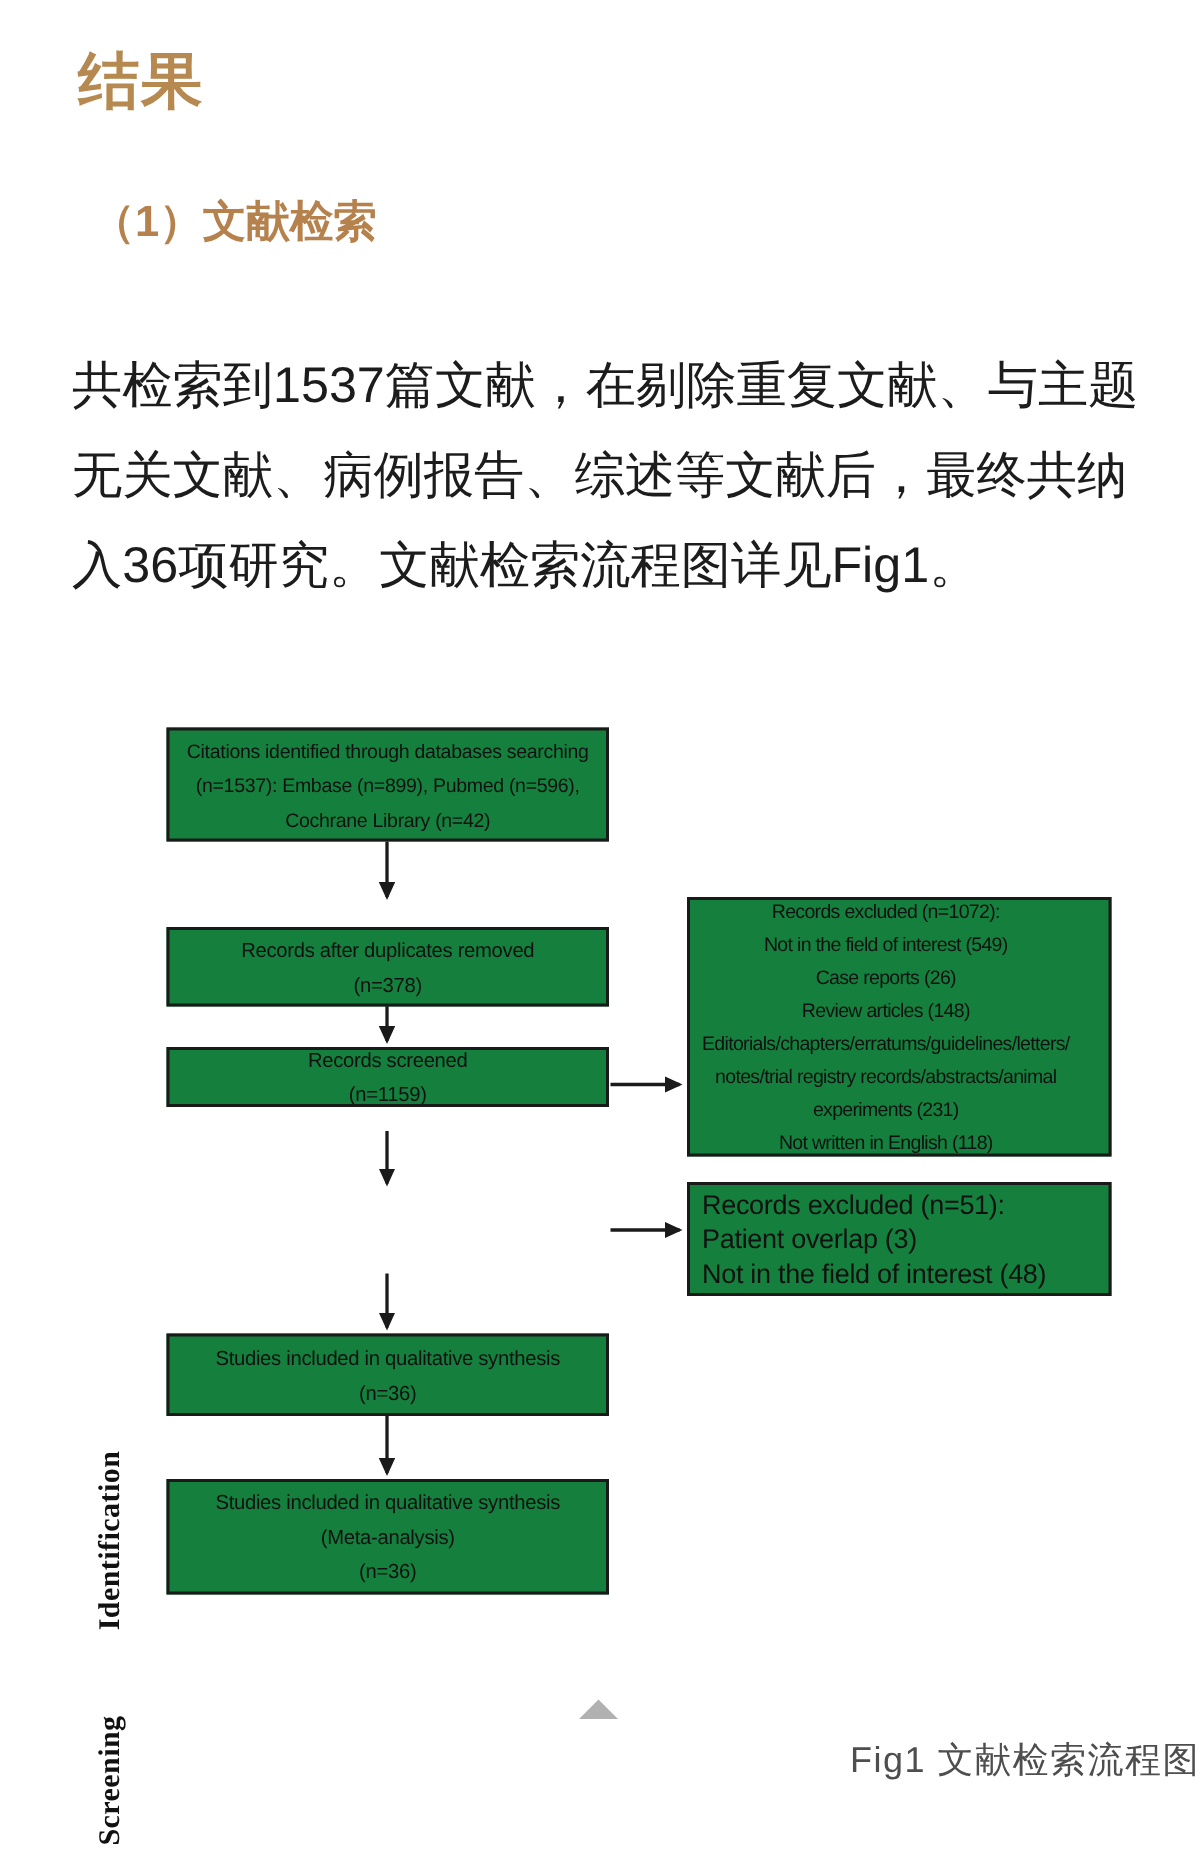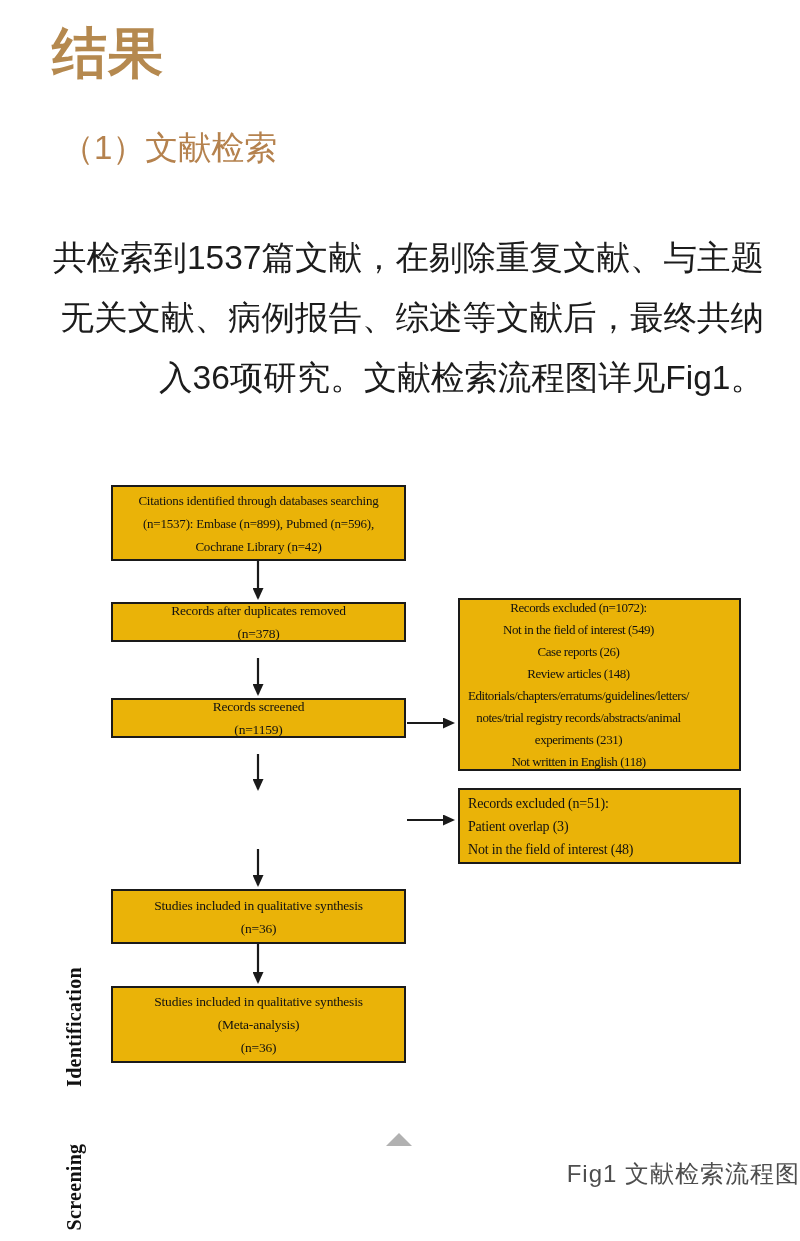--- a/index.html
+++ b/index.html
@@ -15,7 +15,7 @@
   .page-heading {
     left: 52px; top: 30px;
     font-family: "Liberation Serif", "DejaVu Serif", serif;
-    font-weight: bold; font-size: 55px; line-height: 48px;
+    font-weight: bold; font-size: 41px; line-height: 48px;
     color: #b5894f; letter-spacing: 1px;
   }
   .section-heading {

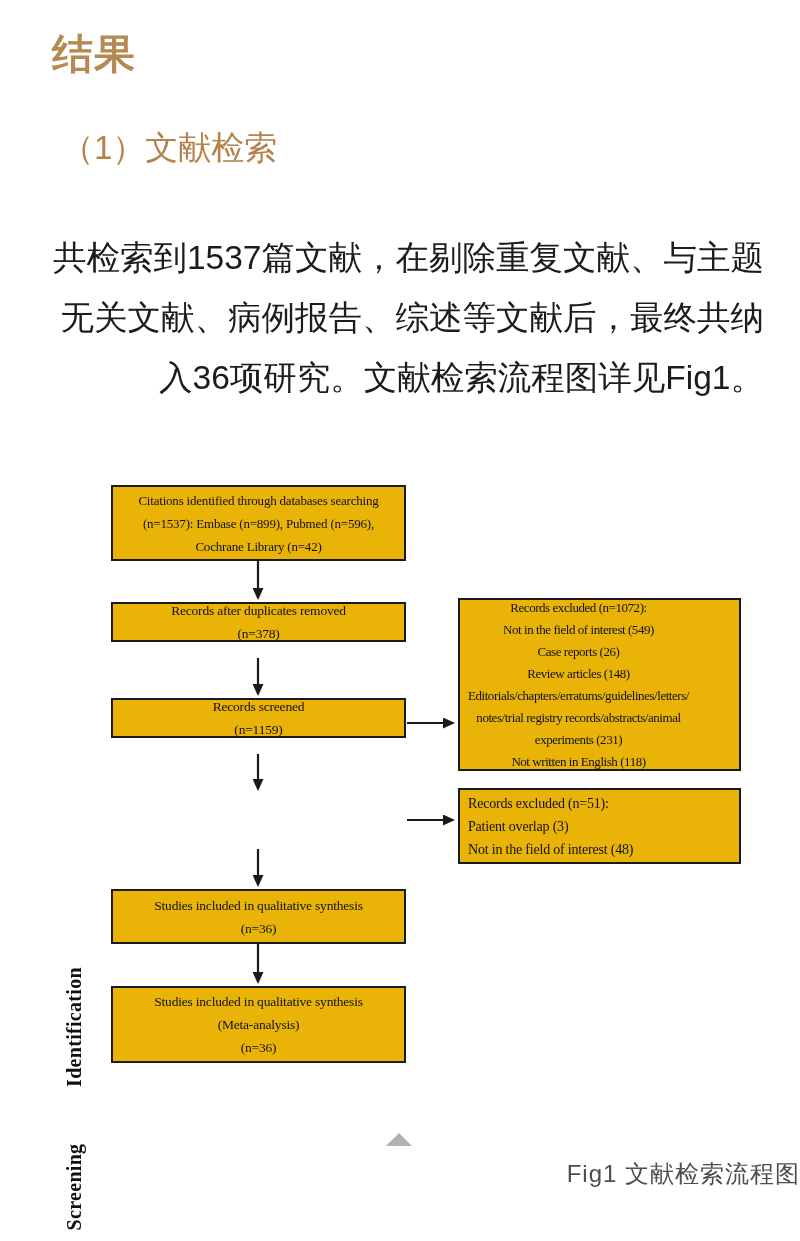--- a/index.html
+++ b/index.html
@@ -20,7 +20,7 @@
   }
   .section-heading {
     left: 61px; top: 126px;
-    font-weight: normal; font-size: 33px; line-height: 44px;
+    font-weight: bold; font-size: 29px; line-height: 44px;
     color: #b5824e;
   }
   .body-paragraph {

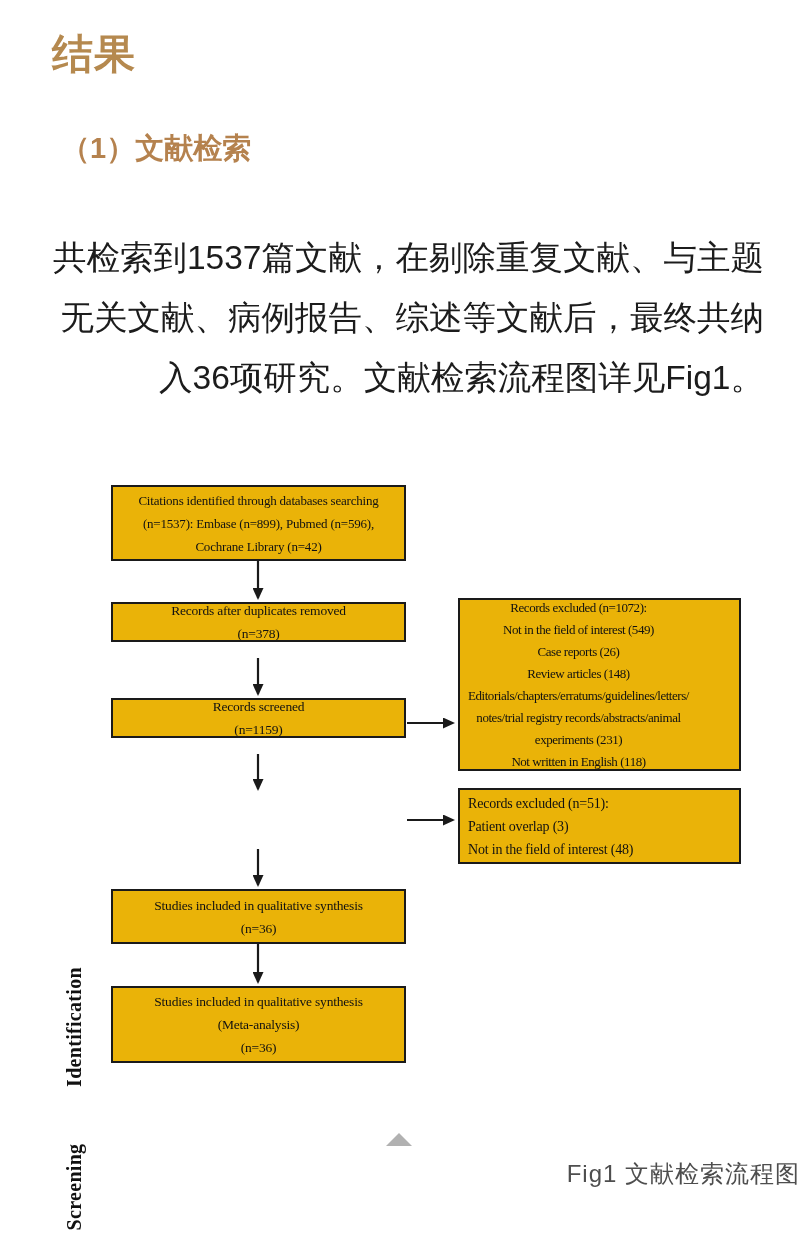--- a/index.html
+++ b/index.html
@@ -26,7 +26,7 @@
   .body-paragraph {
     left: 48px; top: 228px; width: 716px;
     font-size: 33.5px; line-height: 60px;
-    color: #1c1c1c; text-align: right;
+    color: #1c1c1c; text-align: left;
     word-break: break-all;
   }
 

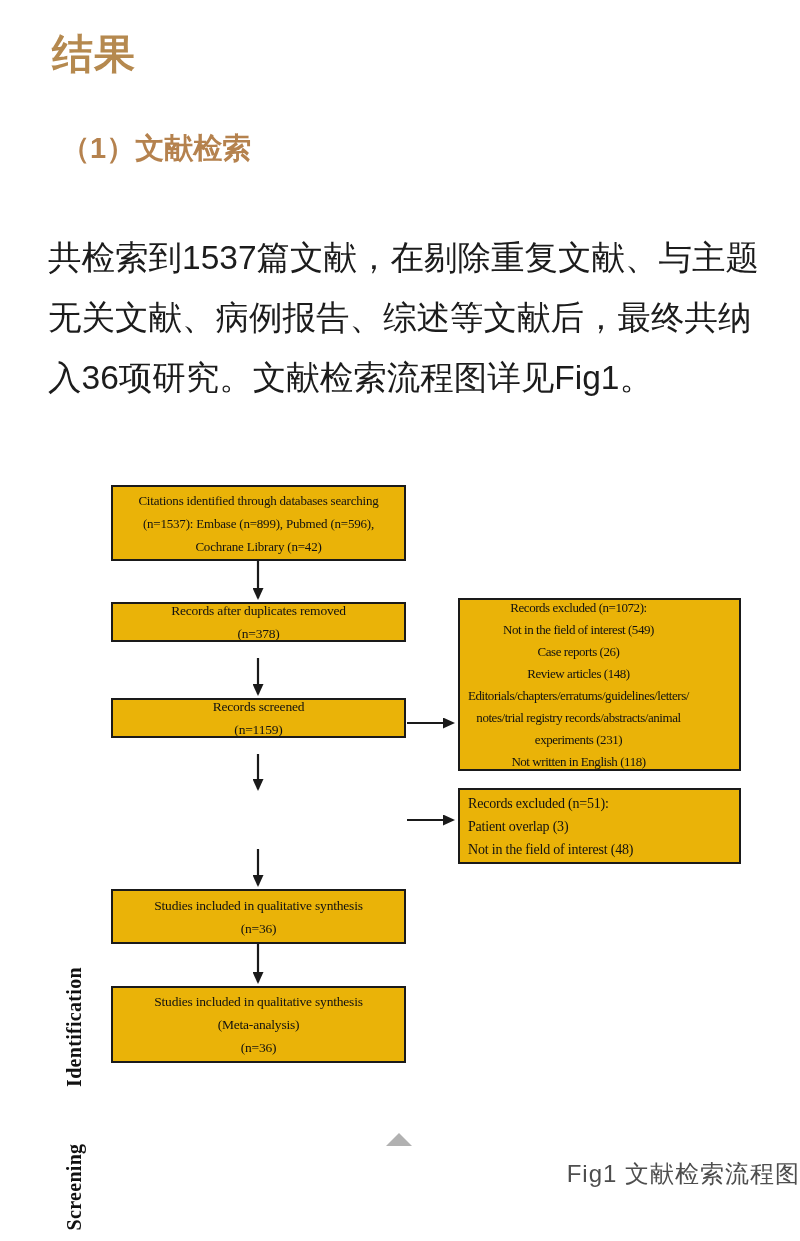--- a/index.html
+++ b/index.html
@@ -36,9 +36,9 @@
 
   .flow-box {
     position: absolute; z-index: 1; box-sizing: border-box;
-    background: #eab308; border: 2px solid #1a1a1a;
+    background: #15803d; border: 2px solid #1a1a1a;
     display: flex; align-items: center; justify-content: center;
-    font-family: Liberation Serif, serif;
+    font-family: Liberation Sans, sans-serif;
     color: #111111; font-size: 13.5px; line-height: 23px;
     letter-spacing: -0.2px; text-align: center;
     white-space: pre; overflow: hidden;

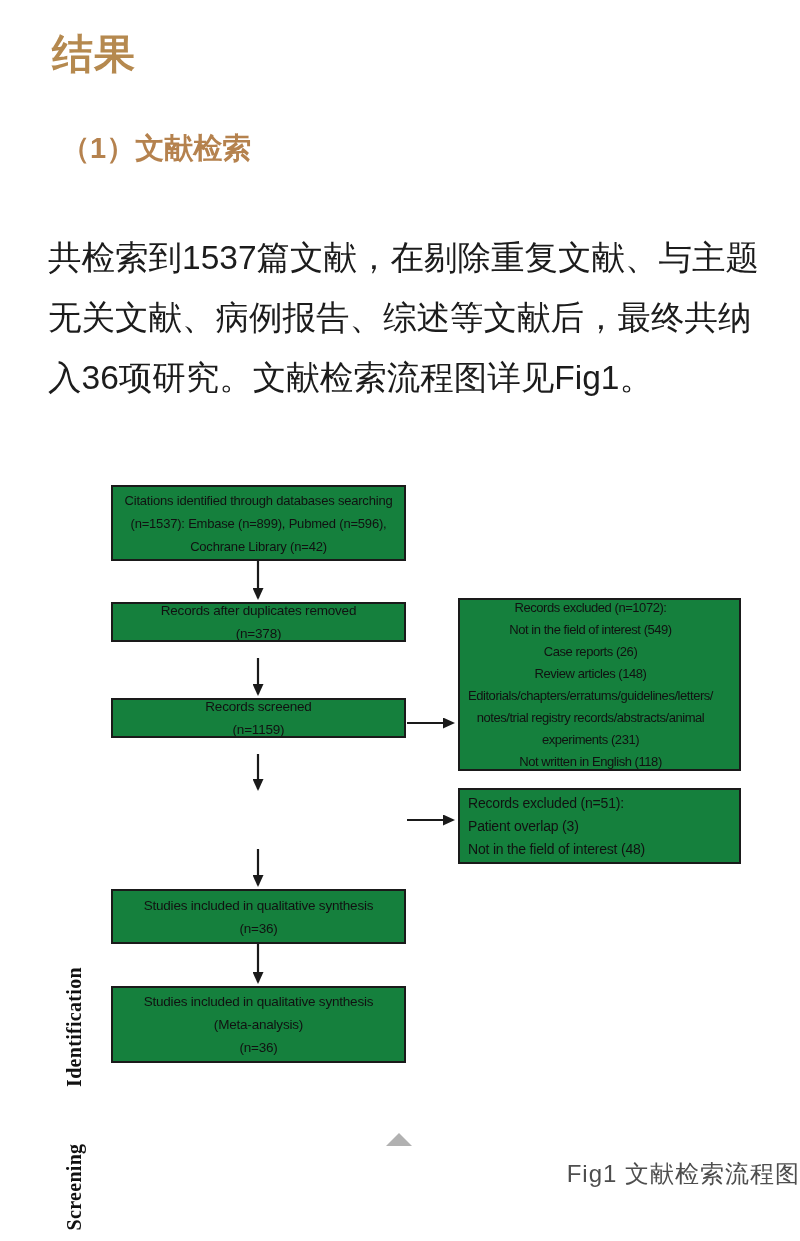--- a/index.html
+++ b/index.html
@@ -45,7 +45,7 @@
   }
   .main-col { left: 111px; width: 295px; }
   .box-identified   { top: 15px;  height: 76px; font-size: 13px; }
-  .box-duplicates   { top: 132px; height: 40px; }
+  .box-duplicates   { top: 148px; height: 53px; }
   .box-screened     { top: 228px; height: 40px; }
   .box-fulltext     { top: 323px; height: 56px; }
   .box-qualitative  { top: 419px; height: 55px; }

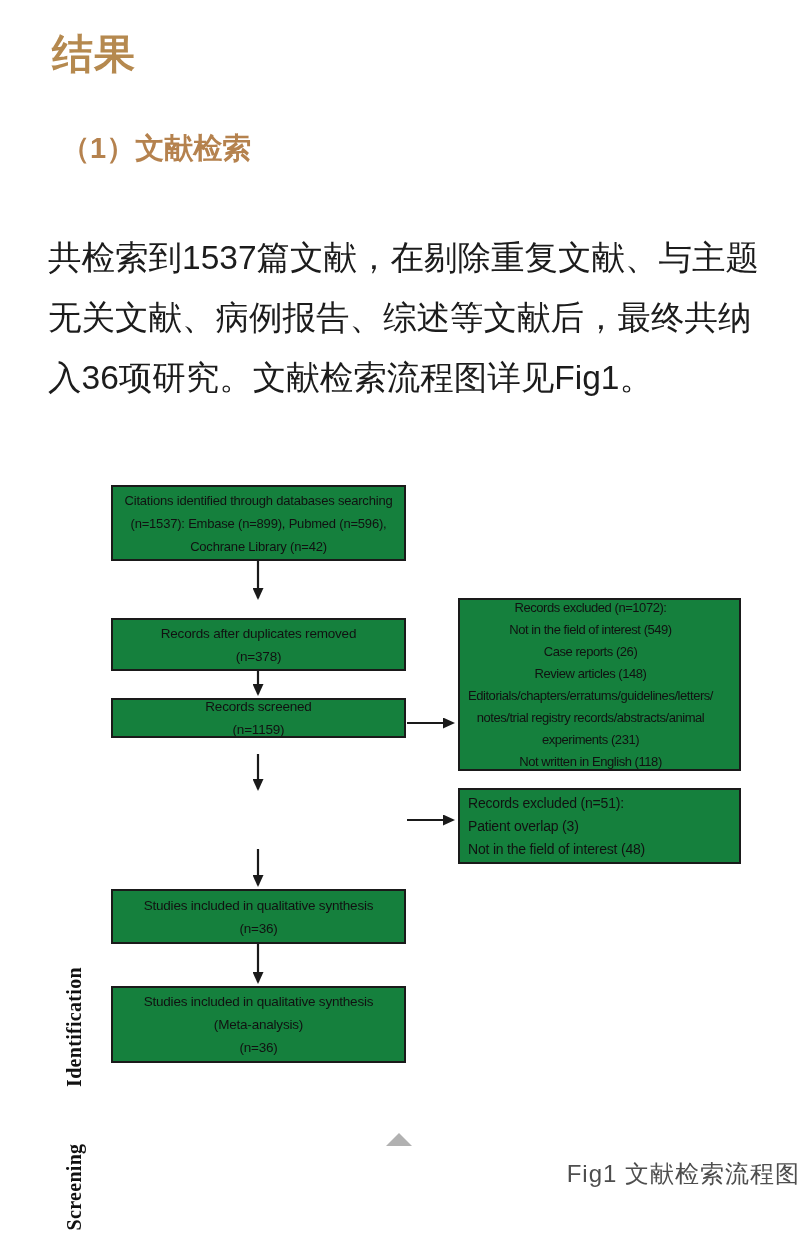--- a/index.html
+++ b/index.html
@@ -53,7 +53,7 @@
 
   .excl-col { left: 458px; width: 283px; justify-content: flex-start; text-align: left; padding-left: 8px; }
   .box-excl-screening  { top: 128px; height: 173px; font-size: 13px; line-height: 22px; letter-spacing: -0.45px; text-align: center; }
-  .box-excl-fulltext   { top: 318px; height: 76px;  font-size: 14px; }
+  .box-excl-fulltext   { top: 318px; height: 76px;  font-size: 18px; }
 
   .stage-label {
     position: absolute; z-index: 1;

